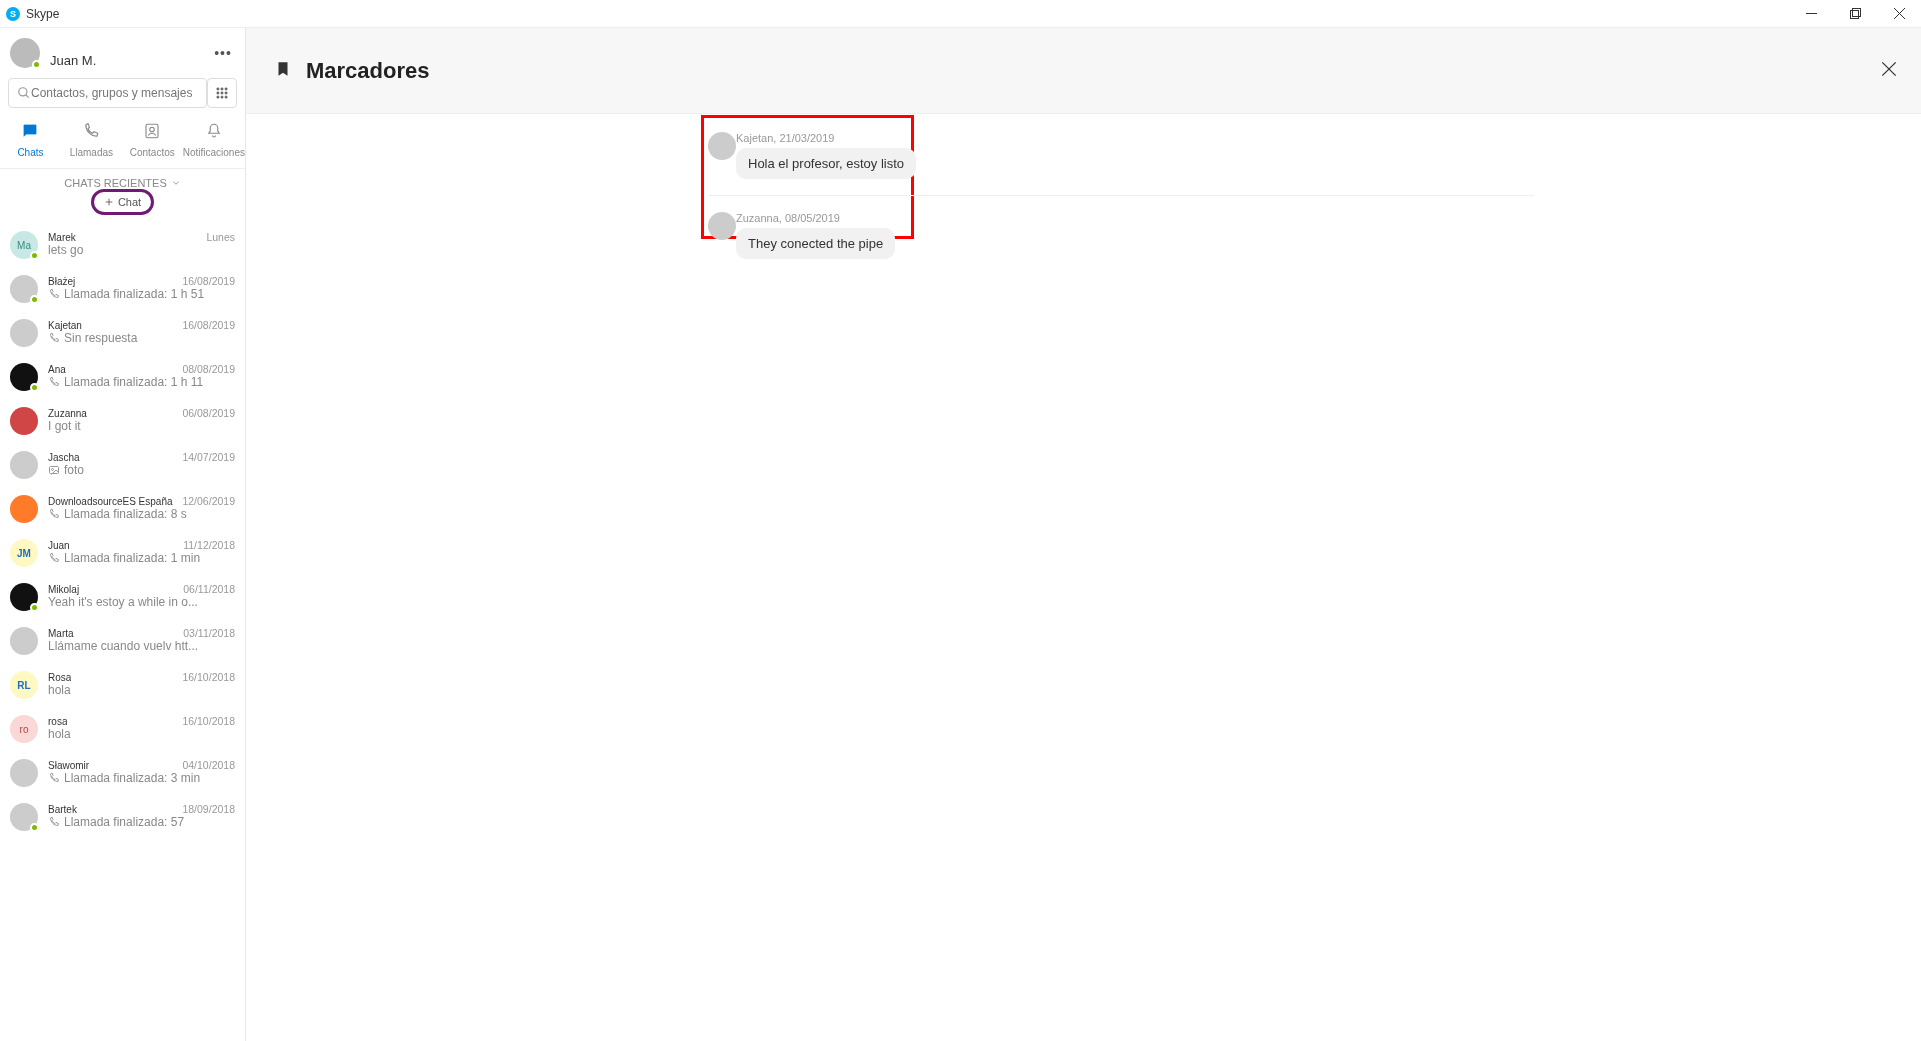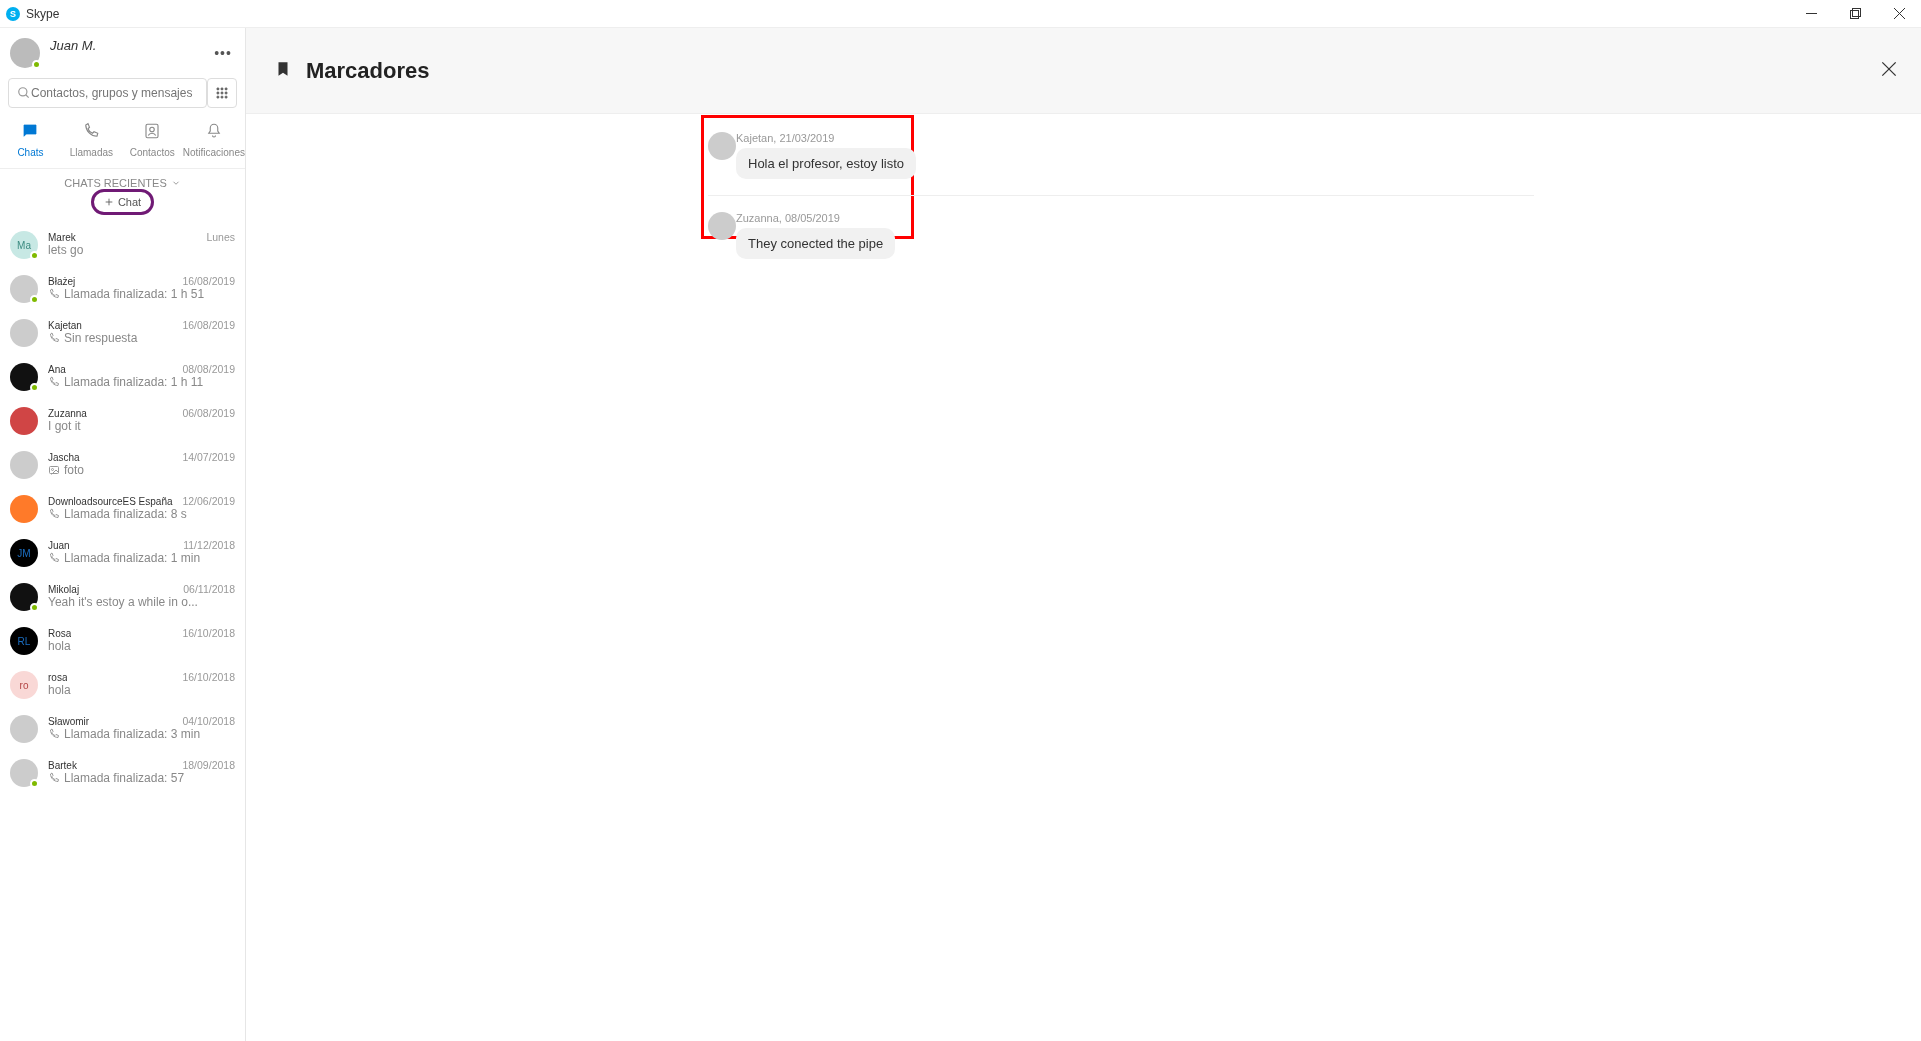--- a/index.html
+++ b/index.html
@@ -21,7 +21,7 @@
 
 
 .sb-header { height: 50px; display: flex; align-items: center; padding: 0 10px; justify-content: space-between; }
-.sb-user { display: flex; align-items: flex-start; gap: 10px; font-style: italic; }
+.sb-user { display: flex; align-items: flex-end; gap: 10px; }
 .avatar { width: 30px; height: 30px; border-radius: 50%; background: #bbb; position: relative; display: inline-flex; align-items: center; justify-content: center; color:#fff; font-size: 11px;}
 .status-dot { width: 9px; height: 9px; border-radius: 50%; background: #7fba00; position: absolute; bottom: -1px; right: -1px; border: 2px solid #fff; }
 .more-dots { color: #555; font-size: 14px; letter-spacing: 1px; cursor: pointer; width:24px; text-align:center;}

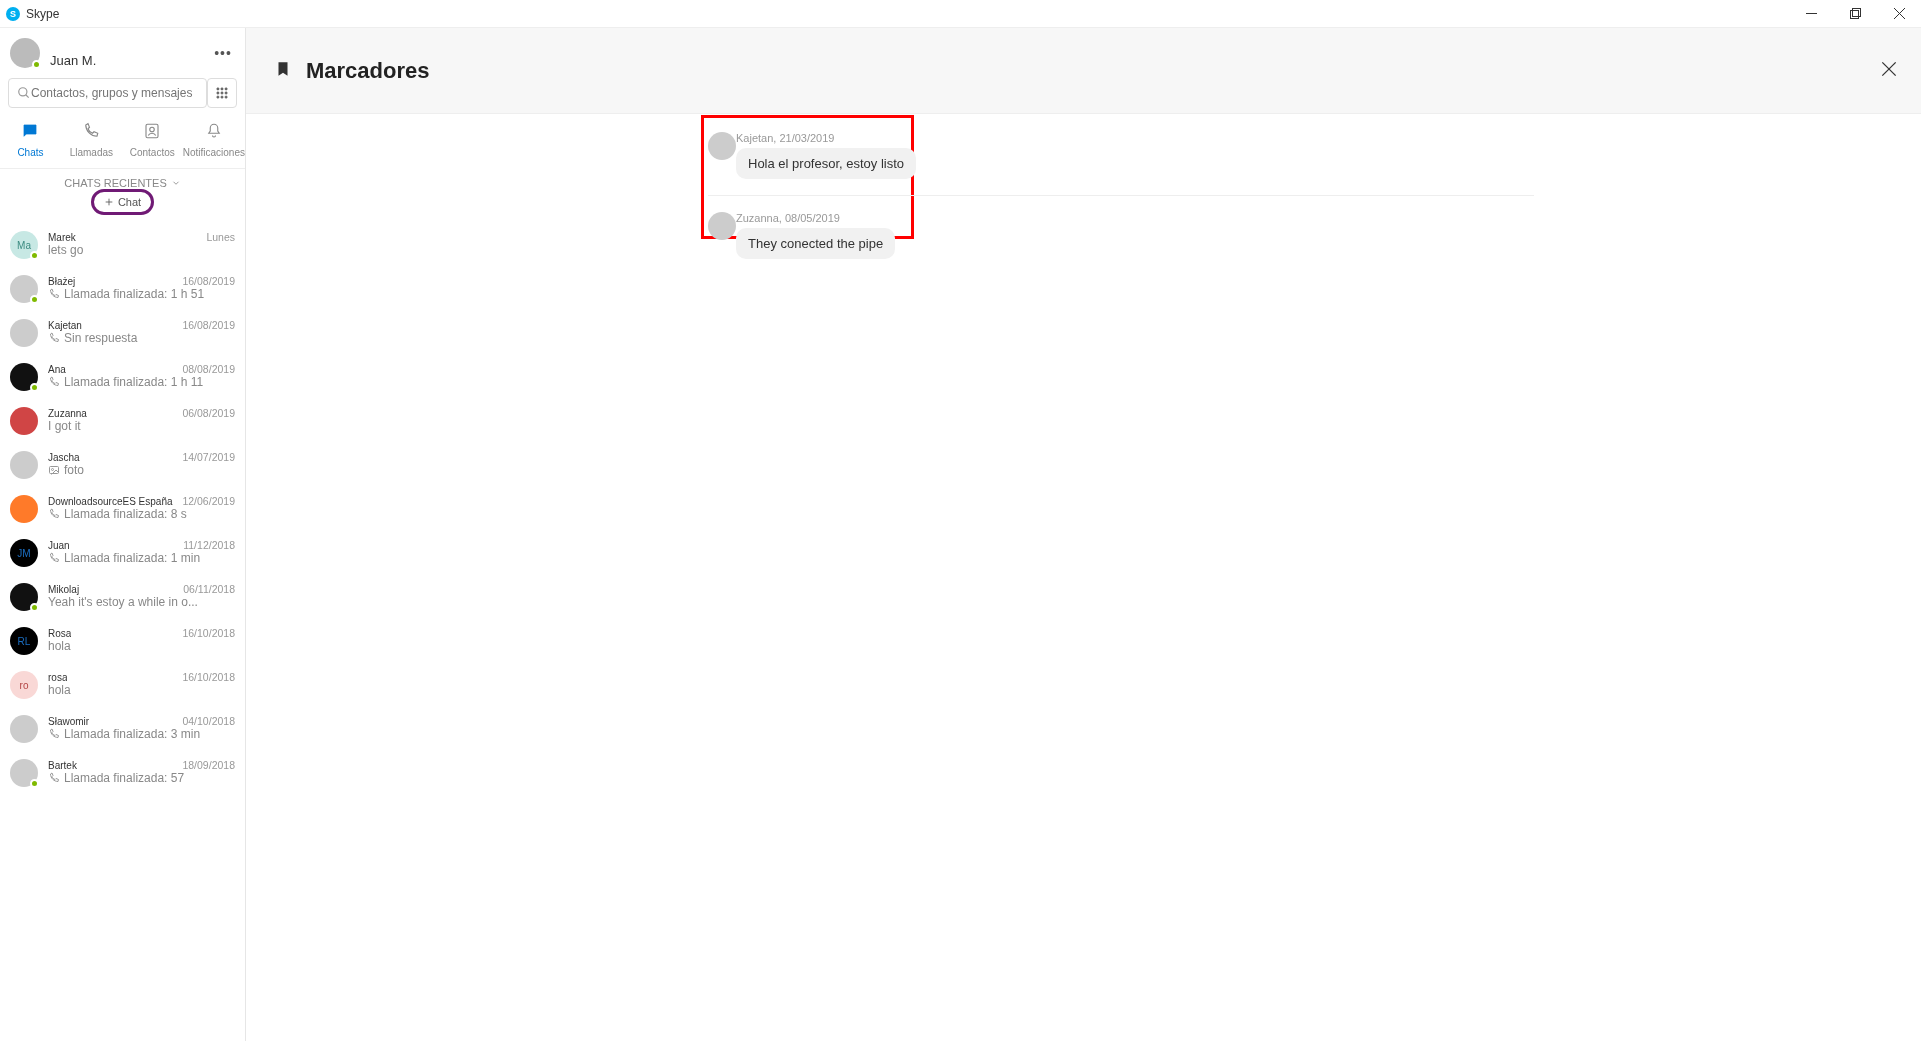--- a/index.html
+++ b/index.html
@@ -59,7 +59,7 @@
 
 
 .av-teal{background:#c7e8e4;color:#3b8b81;}
-.av-blue{background:#000000;color:#1b6ec2;}
+.av-blue{background:#fef9c3;color:#1b6ec2;font-weight:bold;}
 .av-orange{background:#ff7a29;}
 .av-pink{background:#f9d8d6;color:#b34544;}
 .av-black{background:#111;}

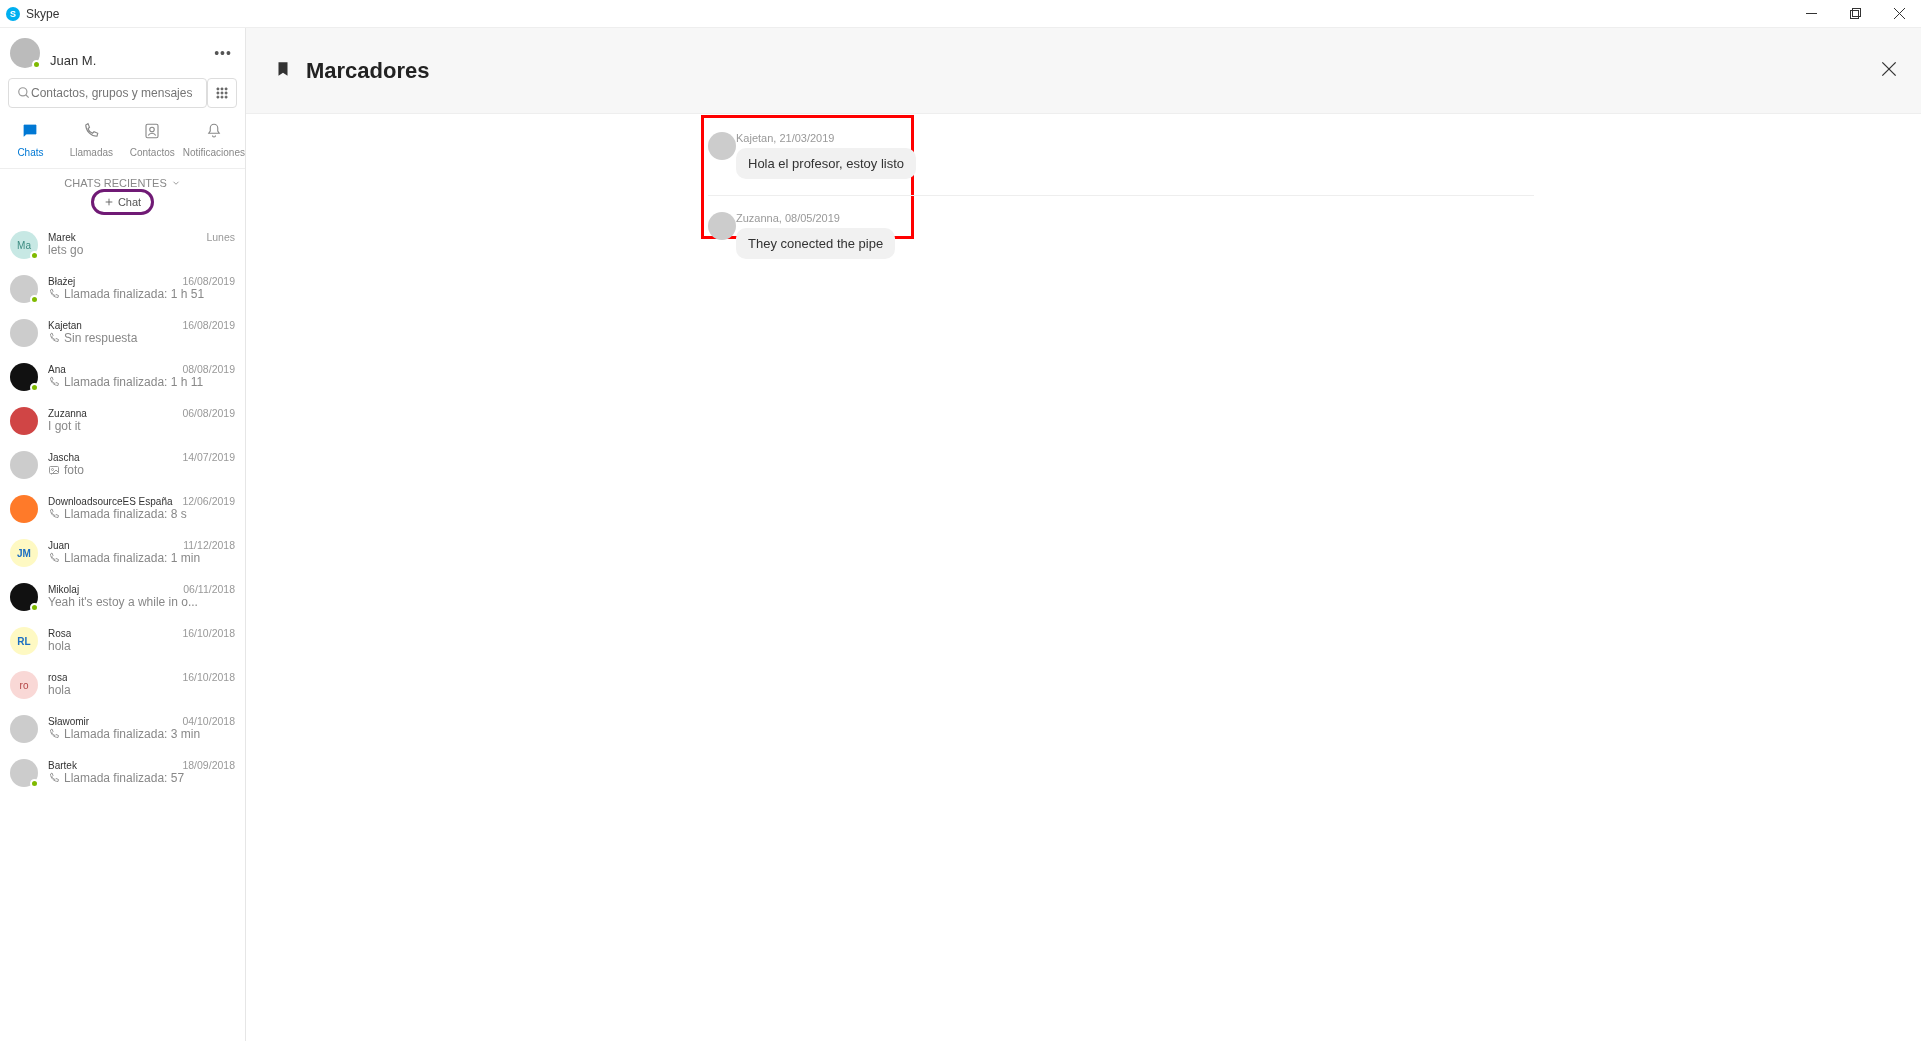--- a/index.html
+++ b/index.html
@@ -339,6 +339,18 @@
           </div>
         </div>
         <div class="chat-item">
+          <span class="ci-avatar "></span>
+          <div class="ci-body">
+            <div class="ci-top">
+              <span class="ci-name">Marta</span>
+              <span class="ci-date">03/11/2018</span>
+            </div>
+            <div class="ci-preview">
+              <span>Llámame cuando vuelv htt...</span>
+            </div>
+          </div>
+        </div>
+        <div class="chat-item">
           <span class="ci-avatar av-blue">RL</span>
           <div class="ci-body">
             <div class="ci-top">

